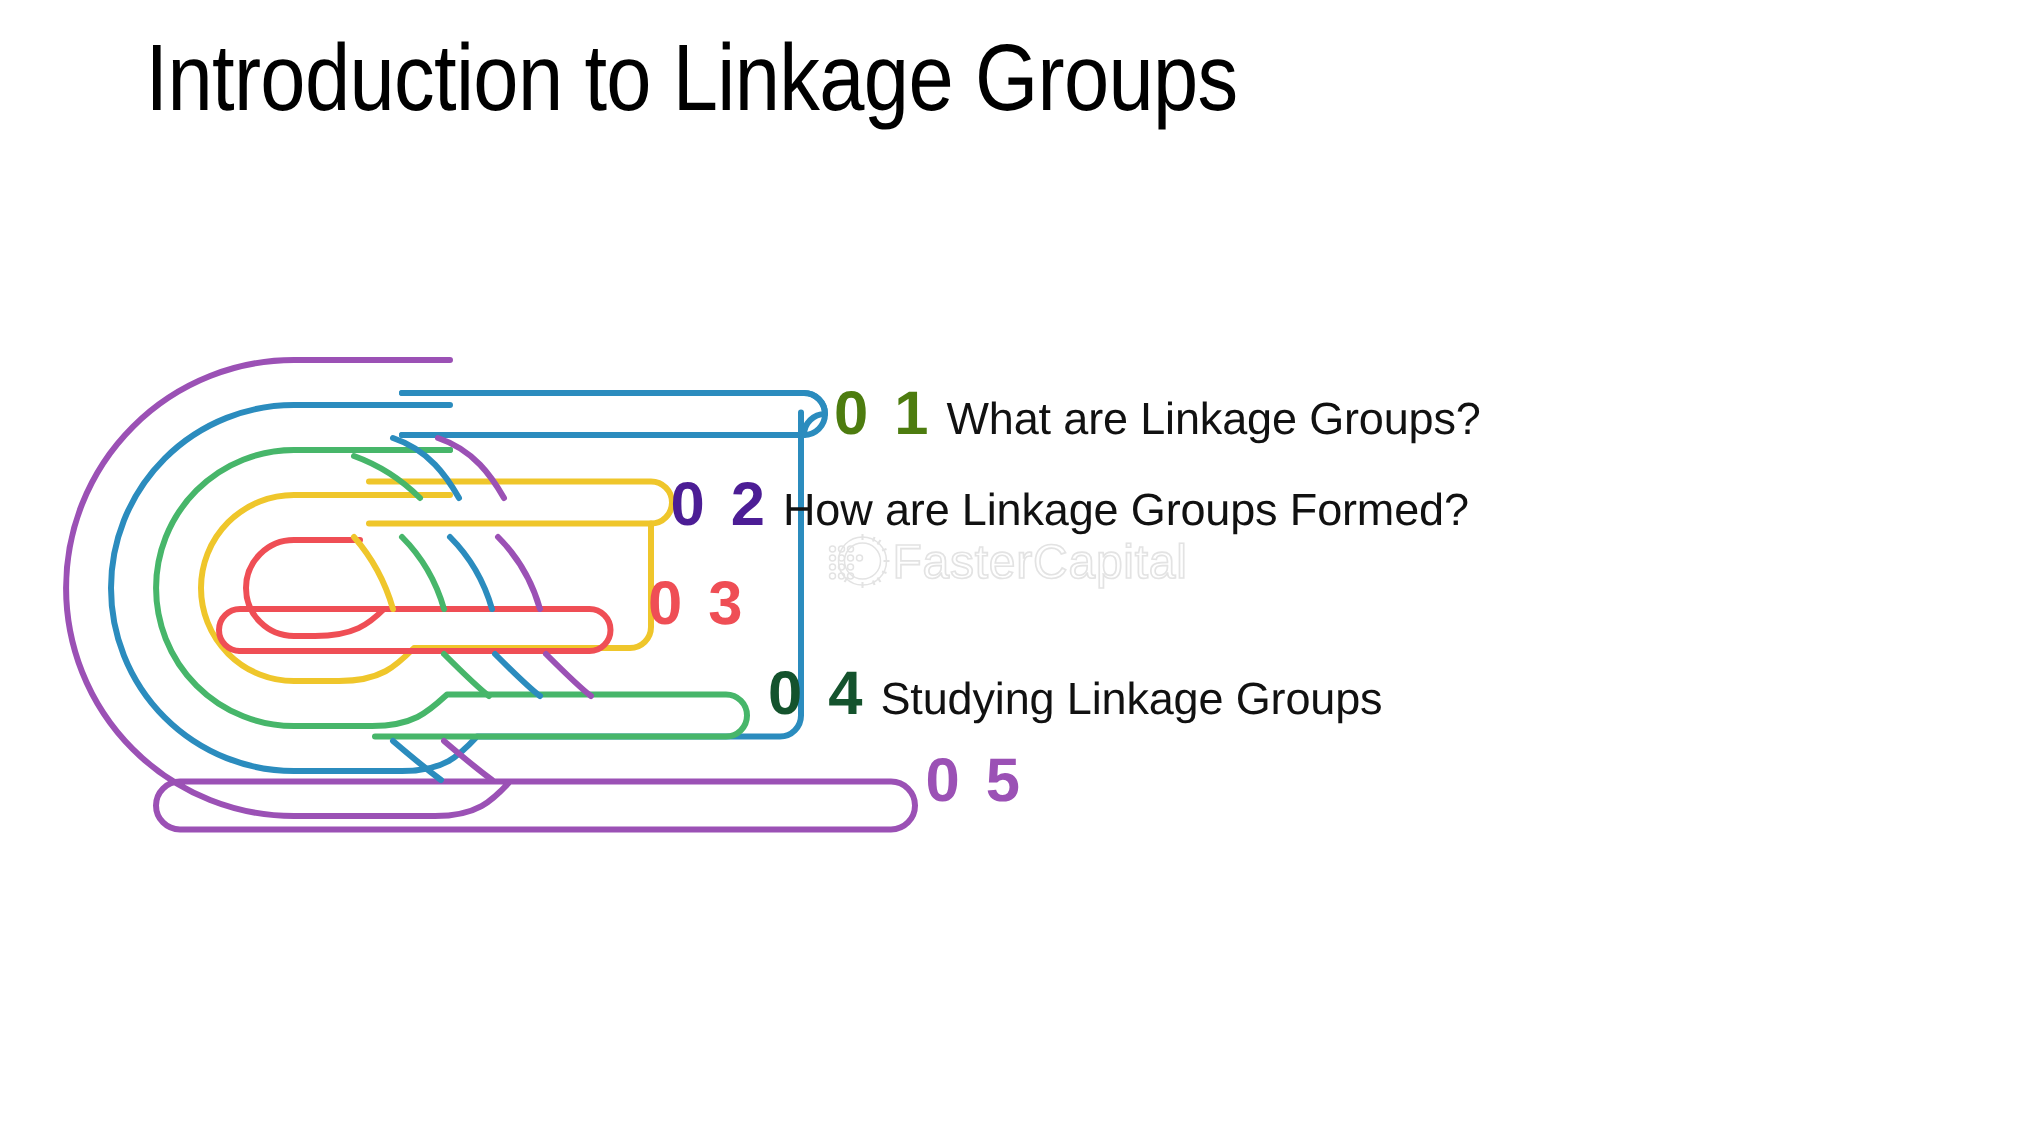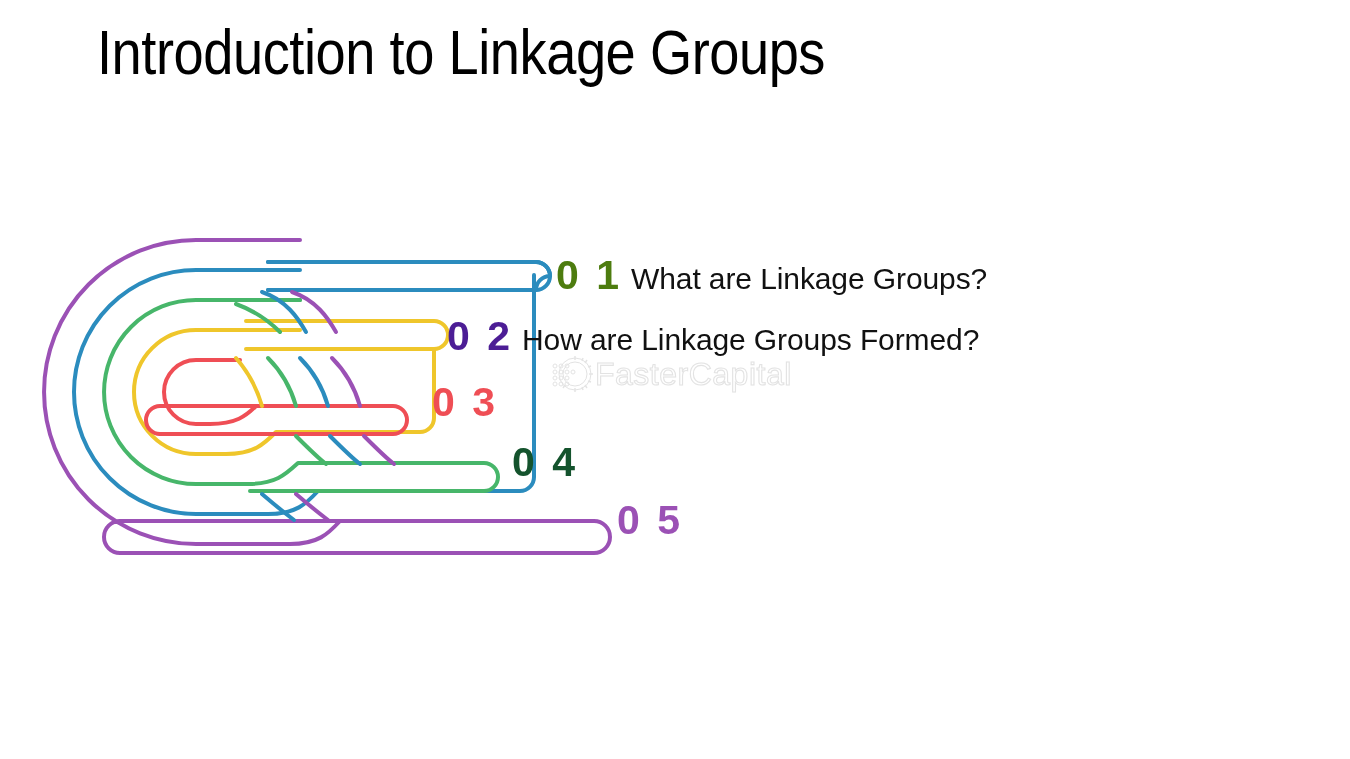--- a/index.html
+++ b/index.html
@@ -226,6 +226,7 @@
 
   <div class="item-row" style="left:512px; top:439px;">
     <span class="item-num" style="color:#14532d;">0 4</span>
+    <span class="item-label">Studying Linkage Groups</span>
   </div>
 
   <div class="item-row" style="left:617px; top:497px;">

